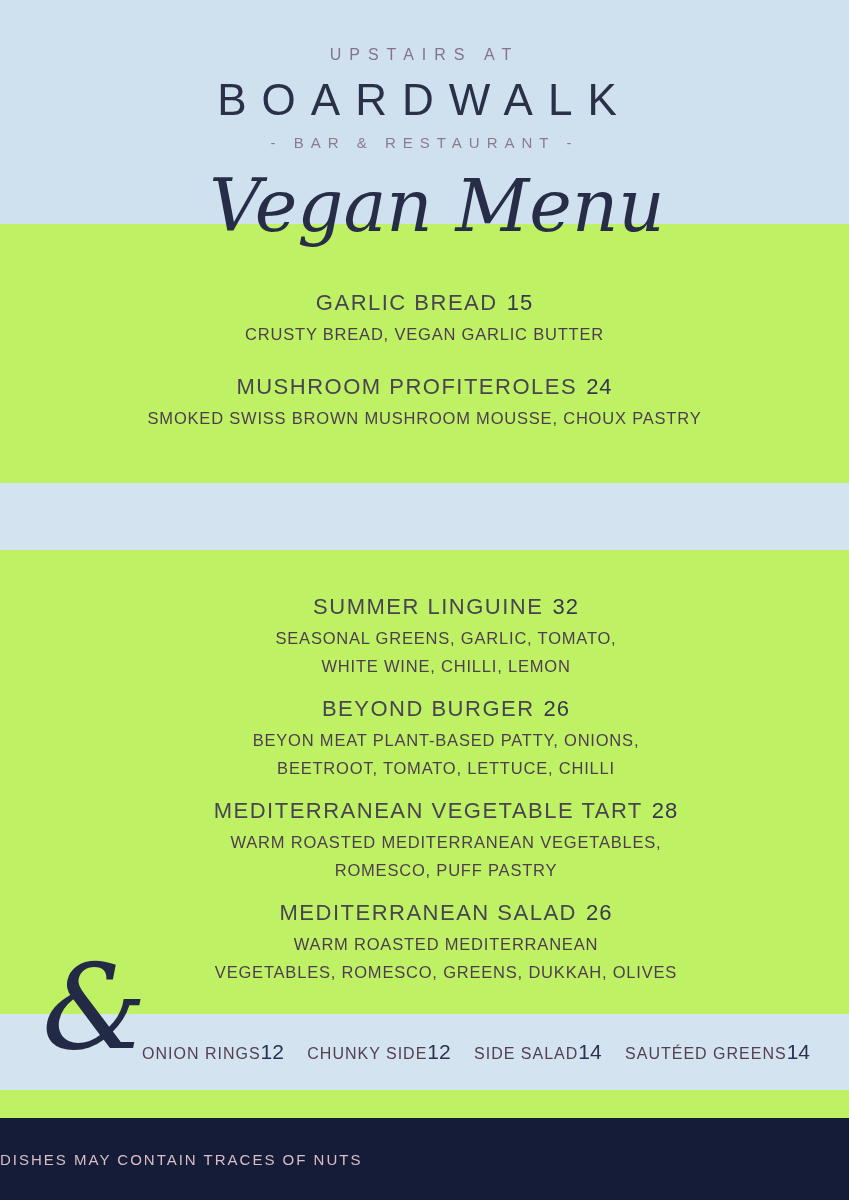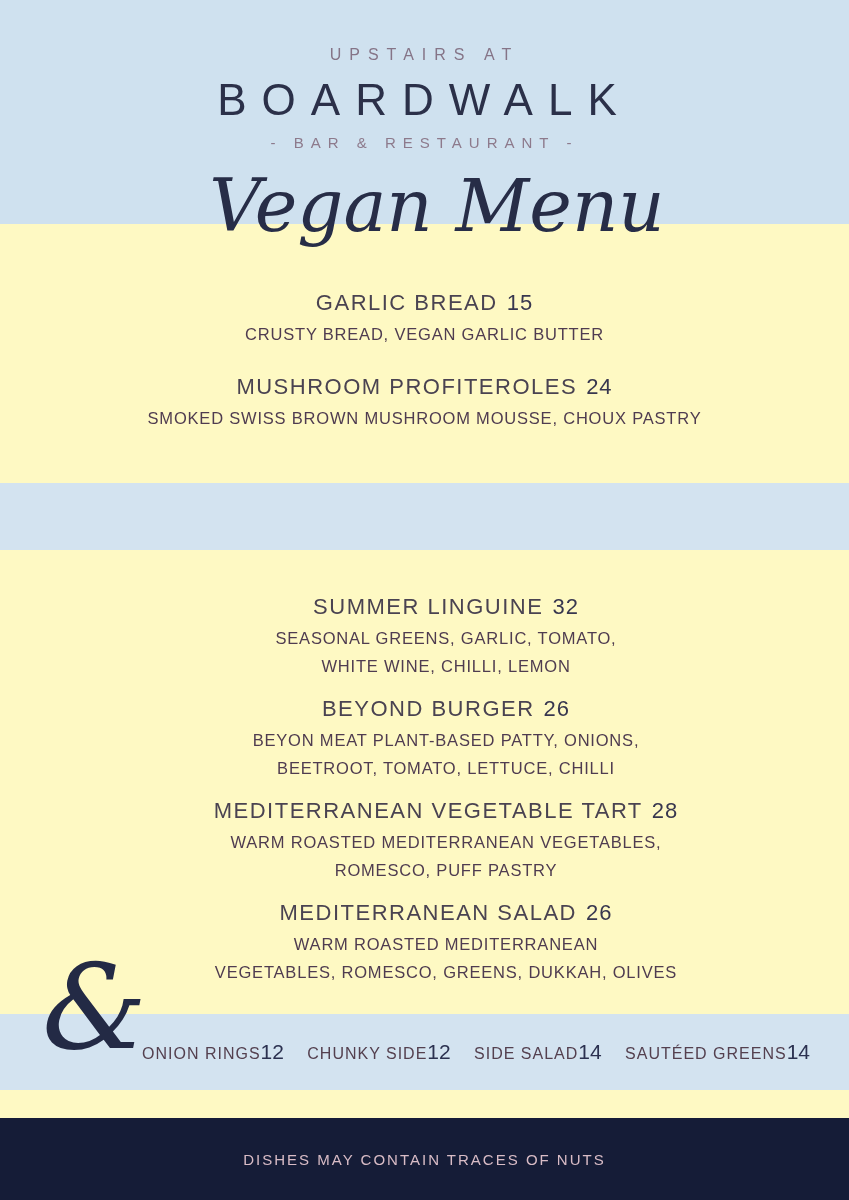--- a/index.html
+++ b/index.html
@@ -5,7 +5,7 @@
   html,body { margin:0; padding:0; background:#ffffff; }
   .page {
     position:relative; width:849px; height:1200px; margin:0 auto;
-    background:#fef9c3; overflow:hidden;
+    background:#bef264; overflow:hidden;
     font-family:"Liberation Sans", sans-serif;
   }
   .band { position:absolute; left:0; width:100%; }

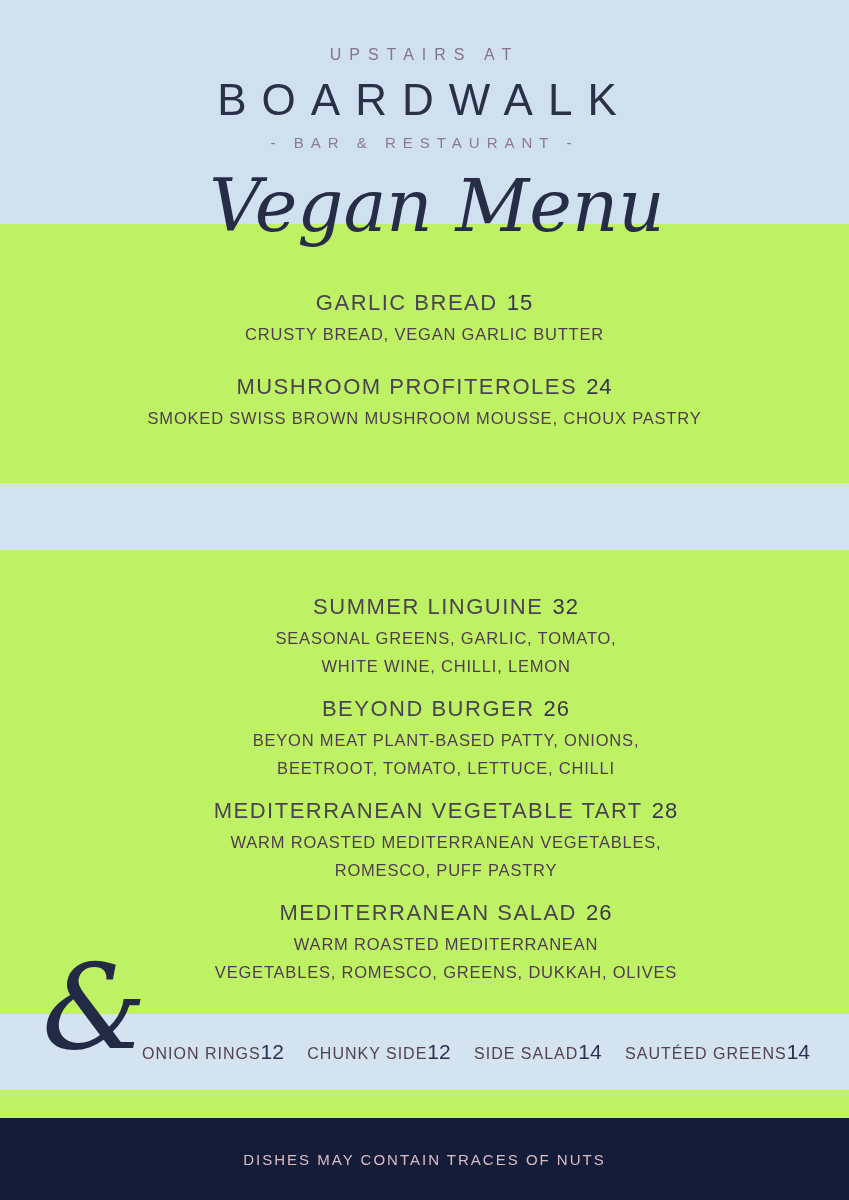--- a/index.html
+++ b/index.html
@@ -60,7 +60,7 @@
   
   .footer {
     position:absolute; top:1118px; left:0; width:100%; height:82px;
-    background:#151c37; display:flex; align-items:center; justify-content:center;
+    background:#151c37; display:flex; align-items:center; 
   }
   .footer-text { font-size:15px; letter-spacing:2px; color:#d9bcc6; }
 </style>

